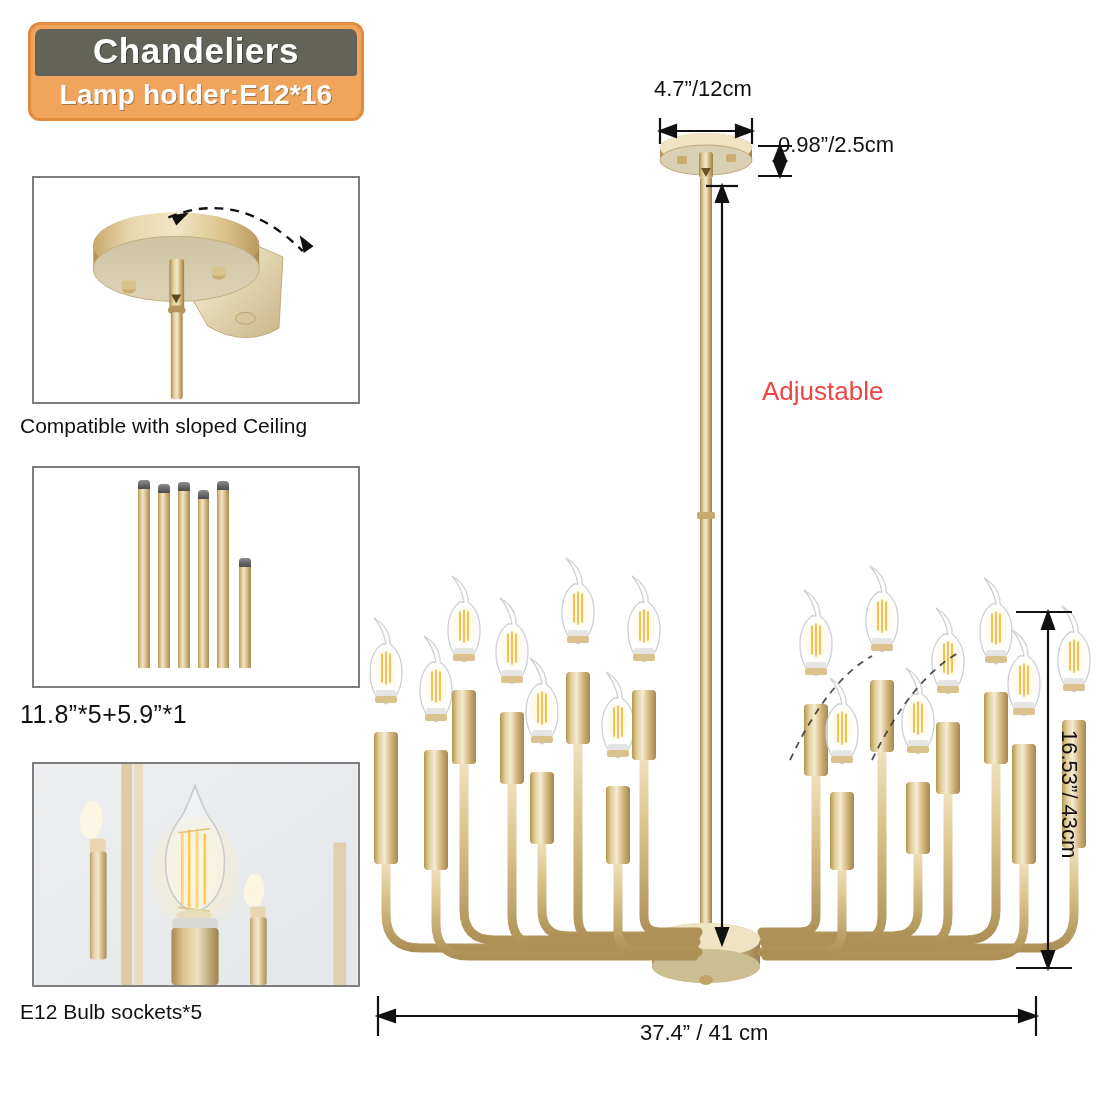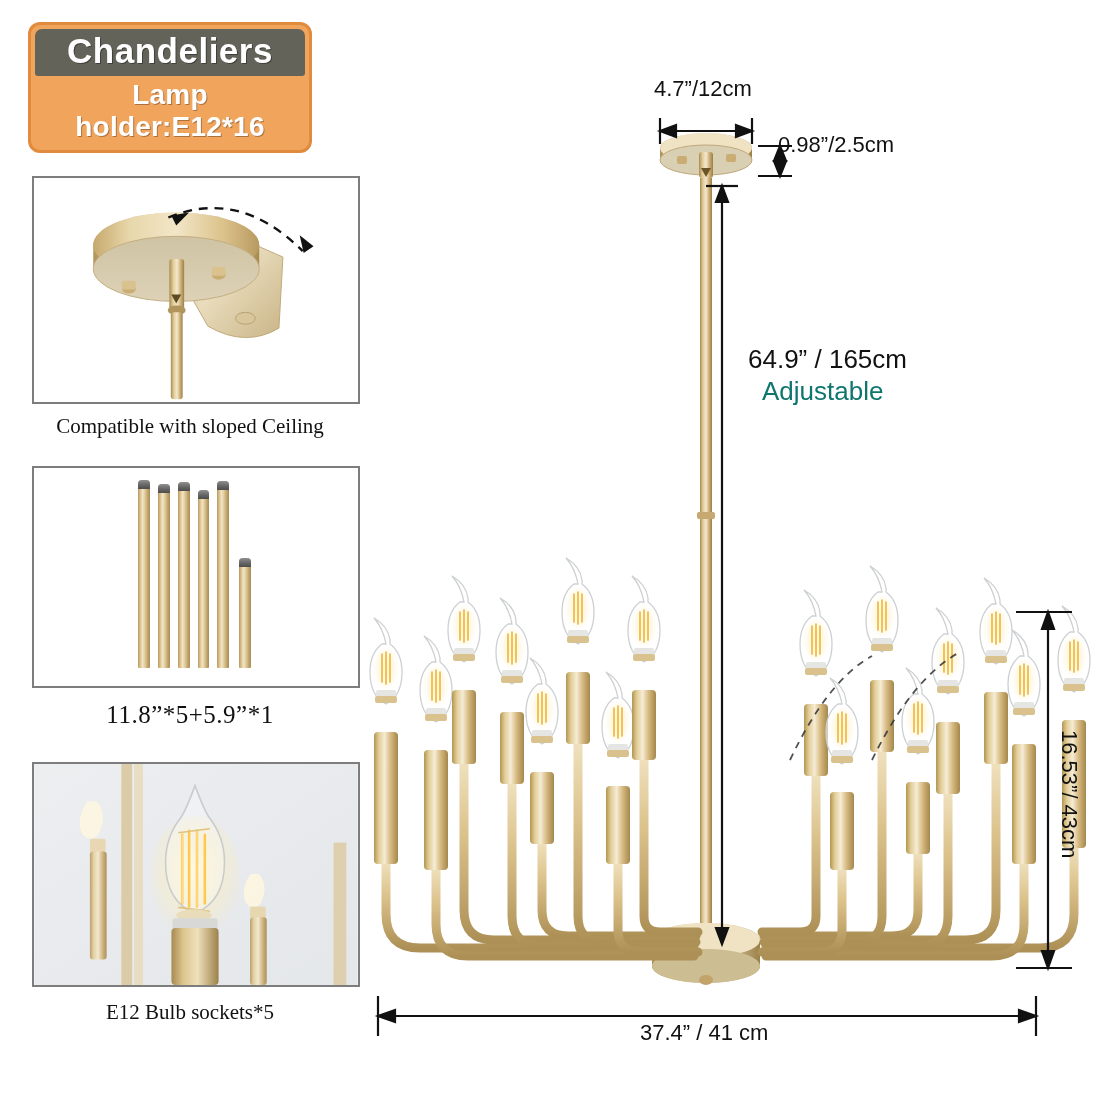--- a/index.html
+++ b/index.html
@@ -10,7 +10,7 @@
 
   
   .badge {
-    position: absolute; left: 28px; top: 22px; width: 284px;
+    position: absolute; left: 28px; top: 22px; width: 336px;
     border: 3px solid #e08b3e; border-radius: 12px;
     background: #f0a45c; padding: 4px; overflow: hidden;
   }

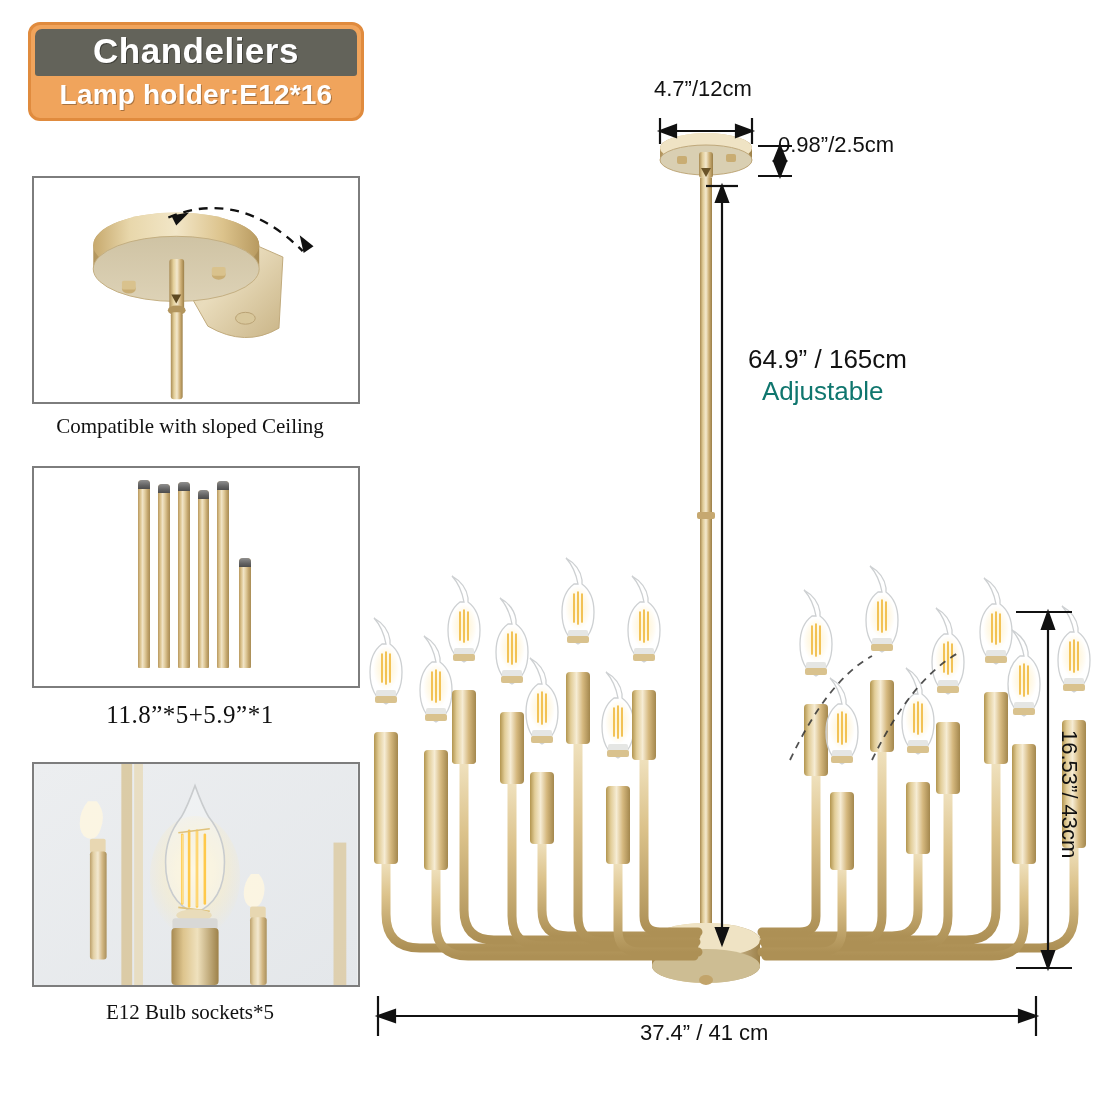--- a/index.html
+++ b/index.html
@@ -461,7 +461,6 @@
 
   <div class="dim" style="left:778px; top:132px;">0.98”/2.5cm</div>
 
-  <div class="dim big" style="left:748px; top:344px;">64.9” / 165cm</div>
   <div class="dim big red" style="left:762px; top:376px;">Adjustable</div>
 
   <div class="dim vert" style="left:1082px; top:730px;">16.53”/ 43cm</div>

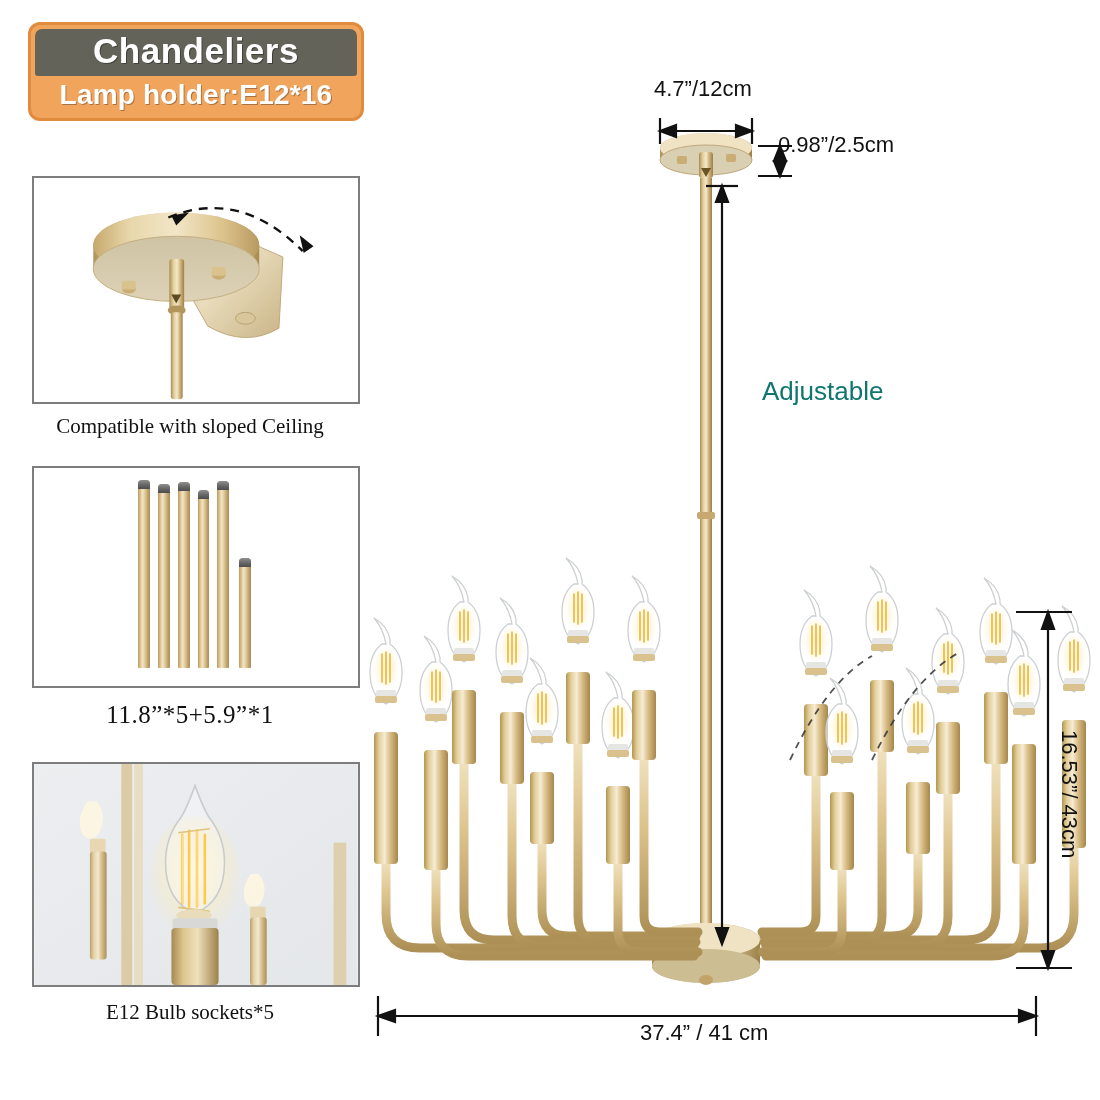--- a/index.html
+++ b/index.html
@@ -68,7 +68,7 @@
     position: absolute; font-size: 22px; color: #111; white-space: nowrap;
   }
   .dim.big { font-size: 26px; }
-  .dim.red { color: #0f766e; }
+  .dim.red { color: #ef4444; }
   .dim.vert {
     transform-origin: left top;
     transform: rotate(90deg);

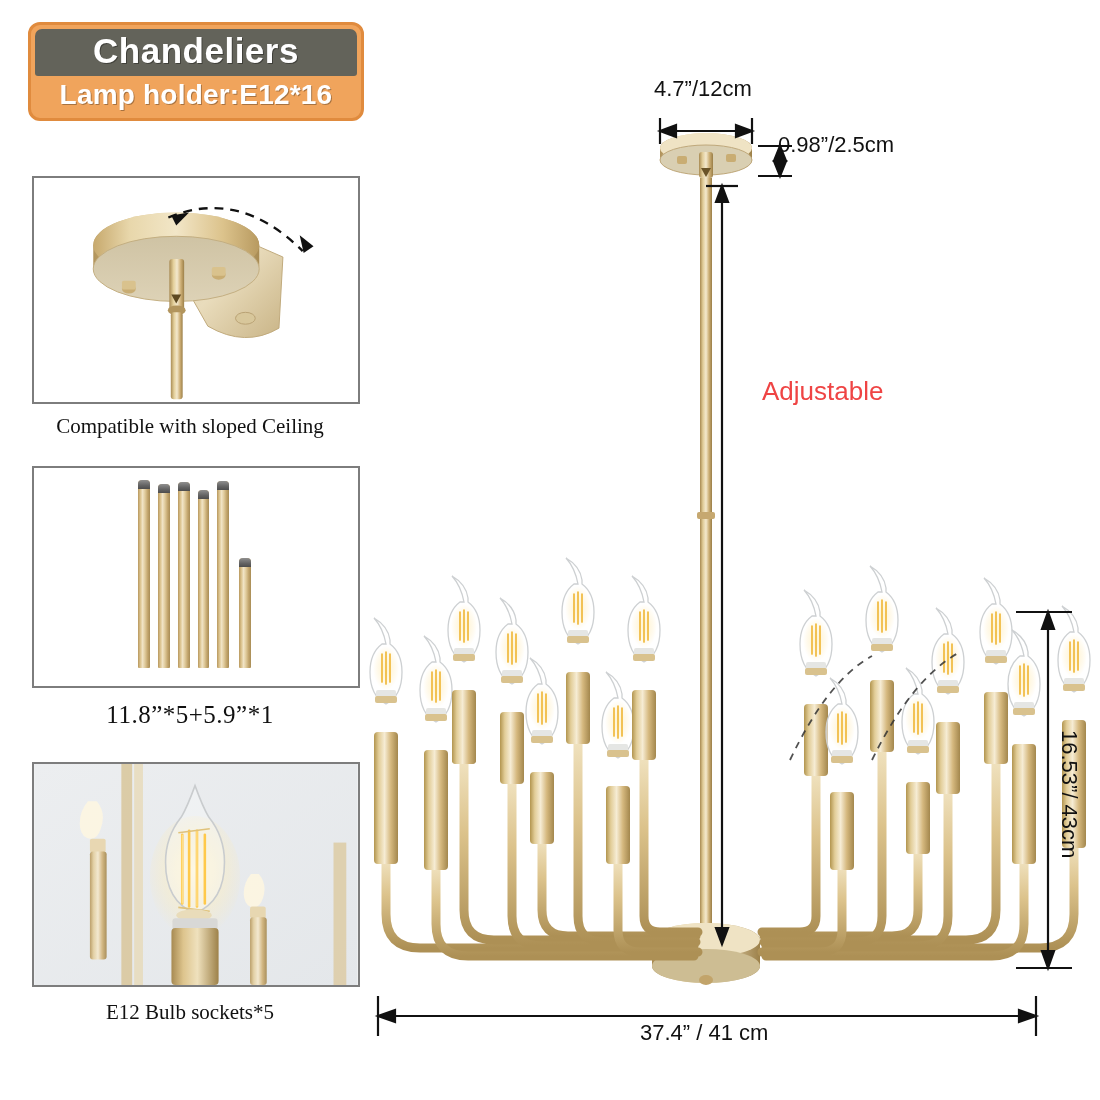--- a/index.html
+++ b/index.html
@@ -32,8 +32,8 @@
   
   .panel { position: absolute; border: 2px solid #7d7d7d; background: #fff; overflow: hidden; }
   .caption {
-    position: absolute; width: 340px; left: 20px; text-align: center;
-    font-size: 21px; color: #111; line-height: 1.18; font-family: Liberation Serif, serif;
+    position: absolute; width: 340px; left: 20px; 
+    font-size: 21px; color: #111; line-height: 1.18;
   }
   .caption .red { color: #c00000; display: block; }
 

